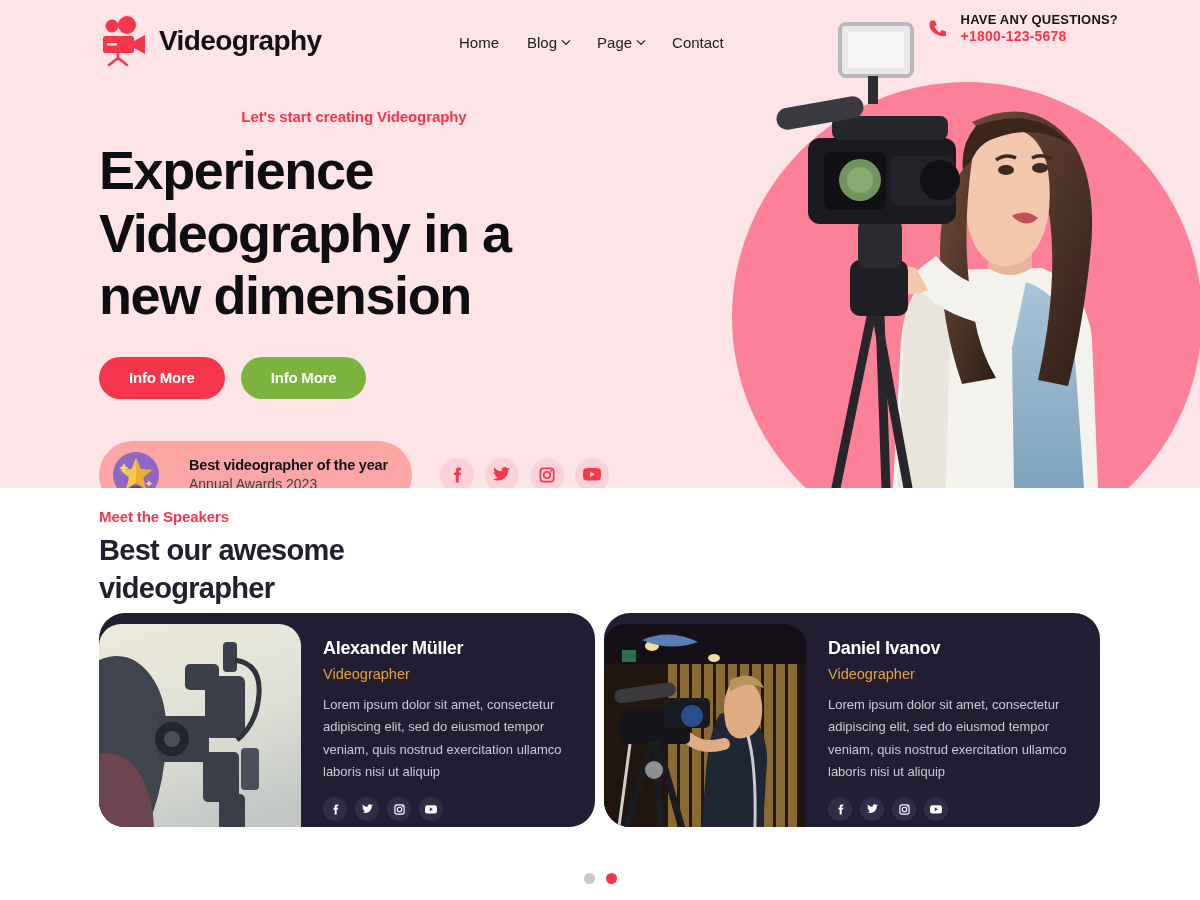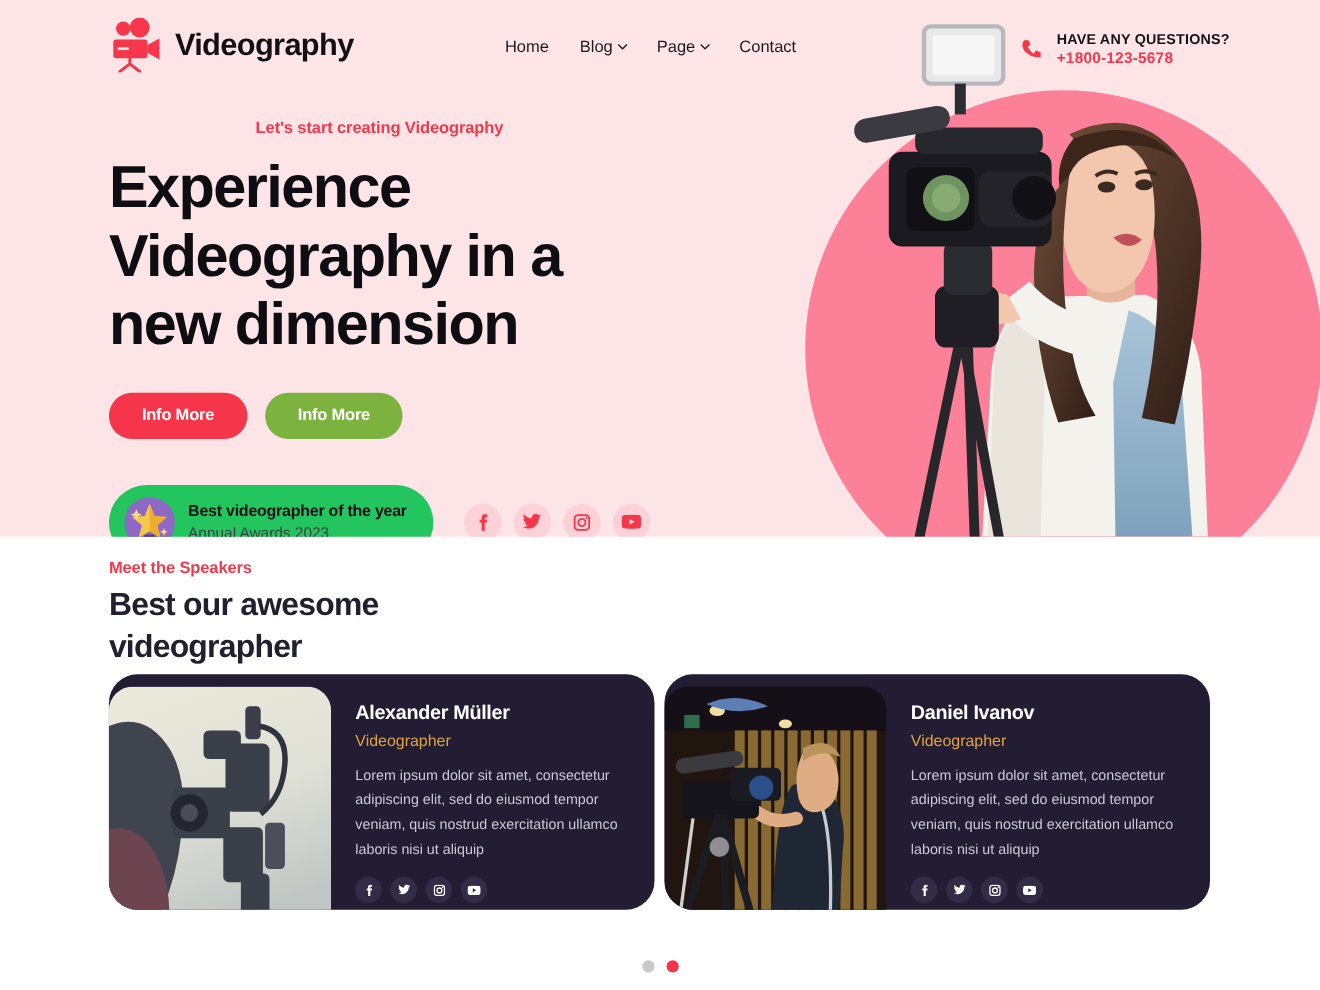--- a/index.html
+++ b/index.html
@@ -50,7 +50,7 @@
   .chev { width: 10px; height: 7px; display: inline-block; }
 
   .contact {
-    position: absolute; right: 82px; top: 28px;
+    position: absolute; right: 82px; top: 12px;
     display: flex; align-items: center; gap: 12px;
   }
   .phone-icon { width: 22px; height: 22px; }

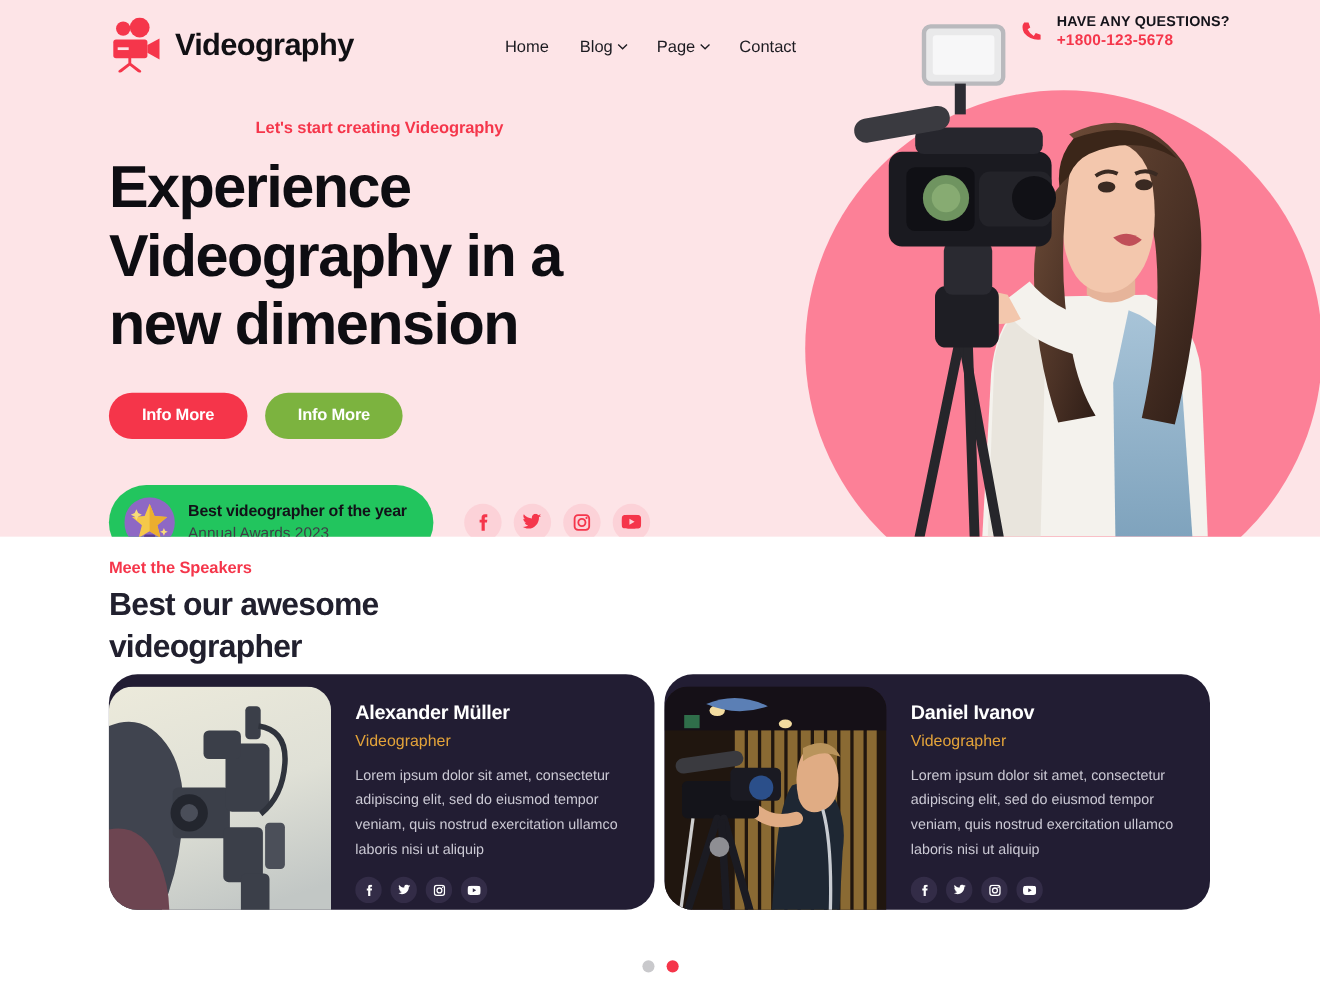--- a/index.html
+++ b/index.html
@@ -108,8 +108,8 @@
     margin-top: 42px;
   }
   .award {
-    display: flex; align-items: center; gap: 12px;
-    background: #22c55e; border-radius: 34px;
+    display: flex; align-items: center; gap: 30px;
+    background: #fca5a5; border-radius: 34px;
     padding: 11px 24px 11px 14px;
   }
   .trophy { width: 46px; height: 46px; flex: none; }

